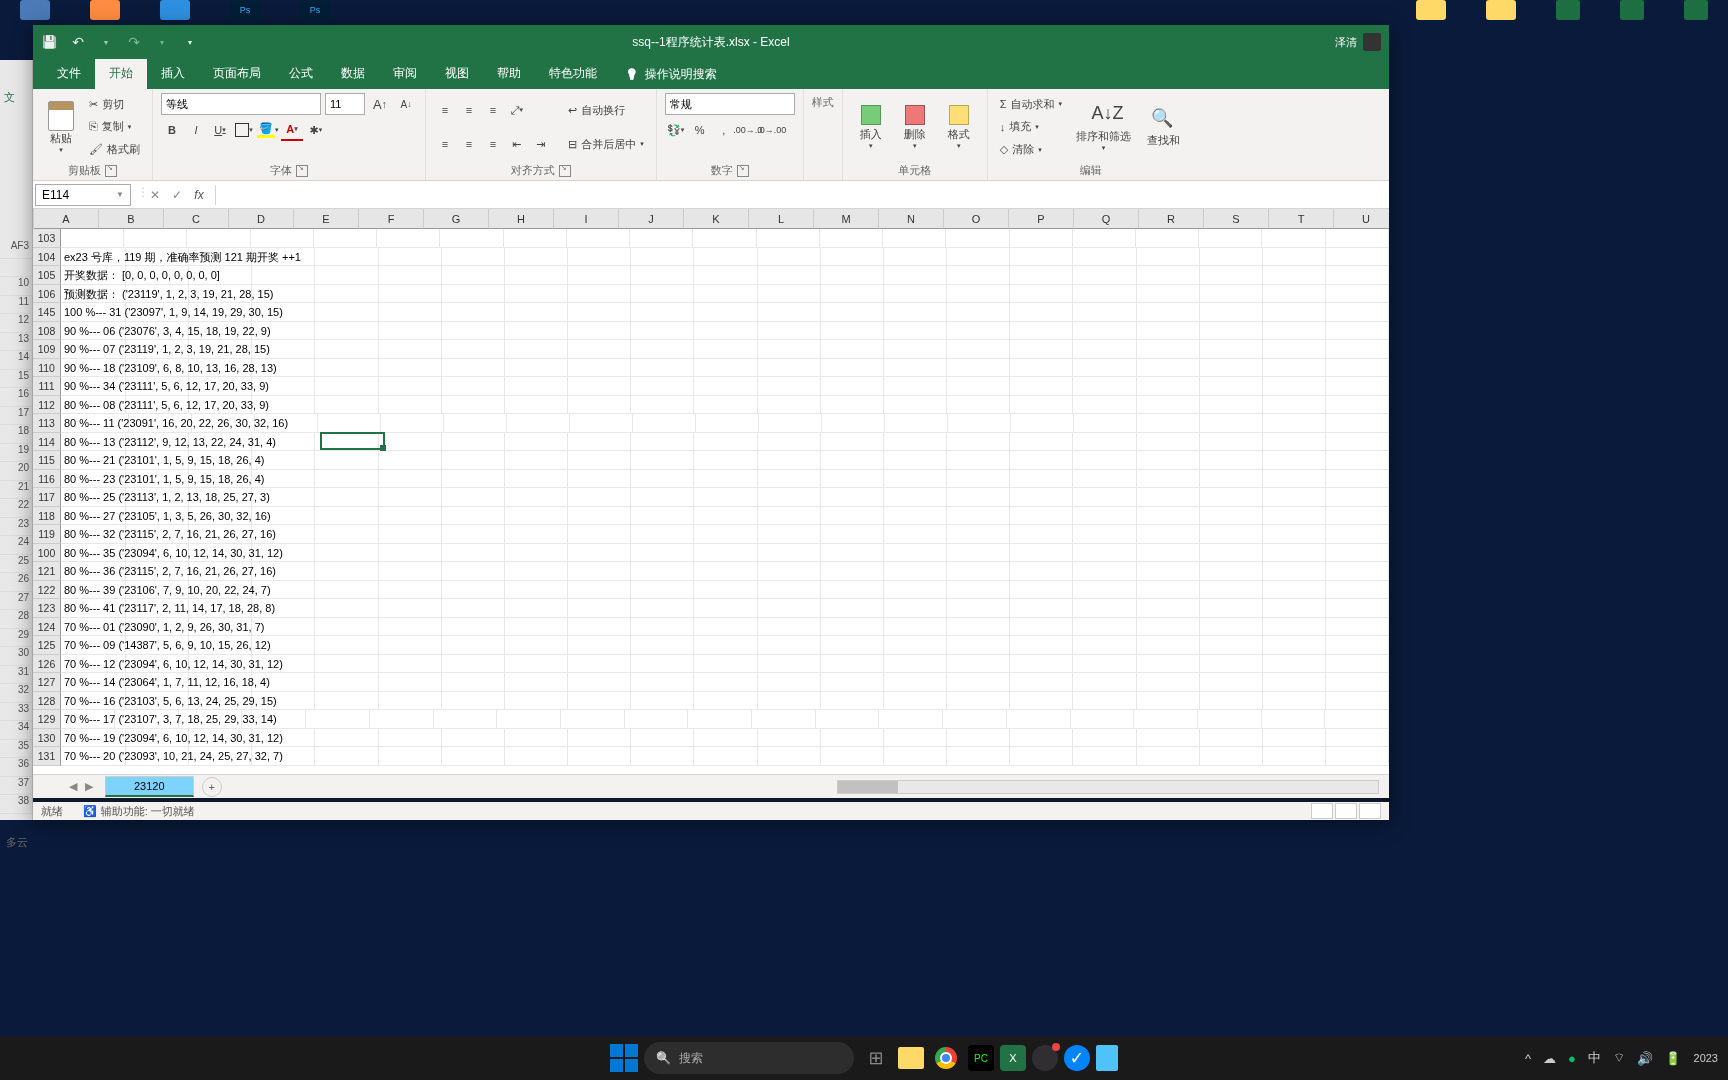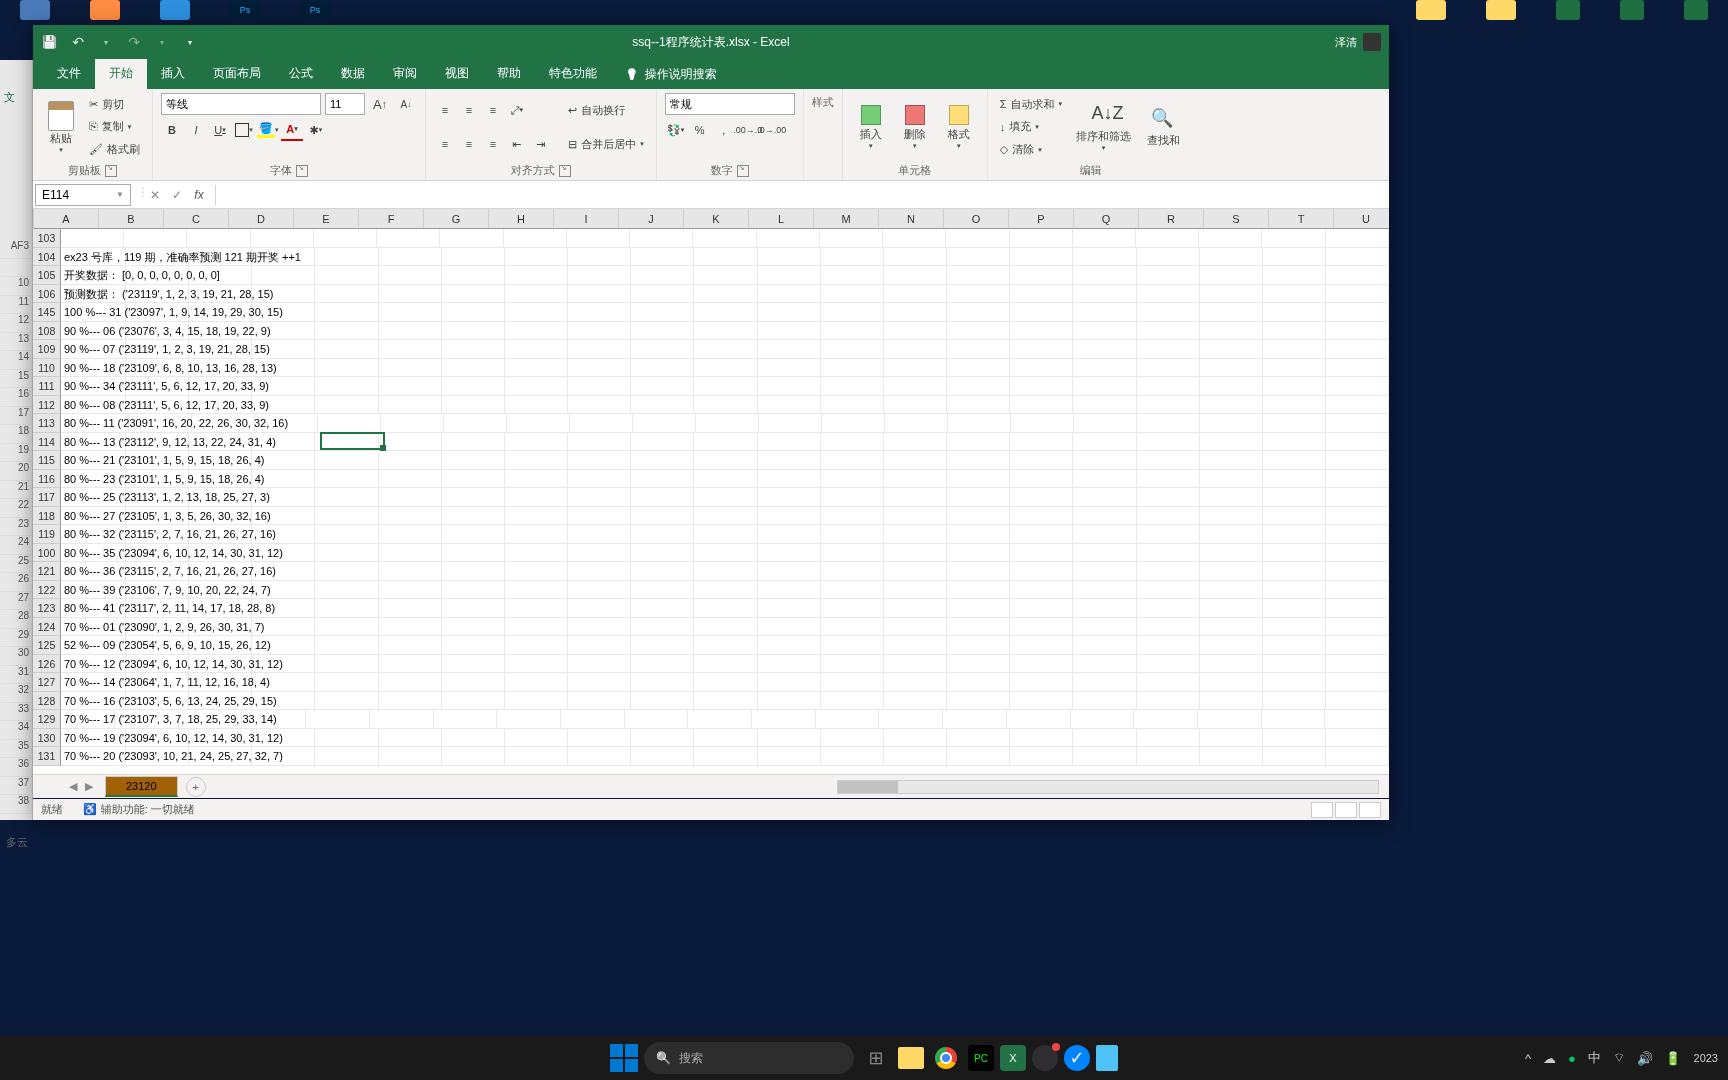--- a/index.html
+++ b/index.html
@@ -954,7 +954,7 @@
           <div class="cell" style="width: 65px;"></div>
         </div>
         <div class="cell-row">
-          <div class="cell data" style="width: 65px;">52 %--- 09 ('23054', 5, 6, 9, 10, 15, 26, 12)</div>
+          <div class="cell data" style="width: 65px;">70 %--- 09 ('14387', 5, 6, 9, 10, 15, 26, 12)</div>
           <div class="cell" style="width: 65px;"></div>
           <div class="cell" style="width: 65px;"></div>
           <div class="cell" style="width: 65px;"></div>

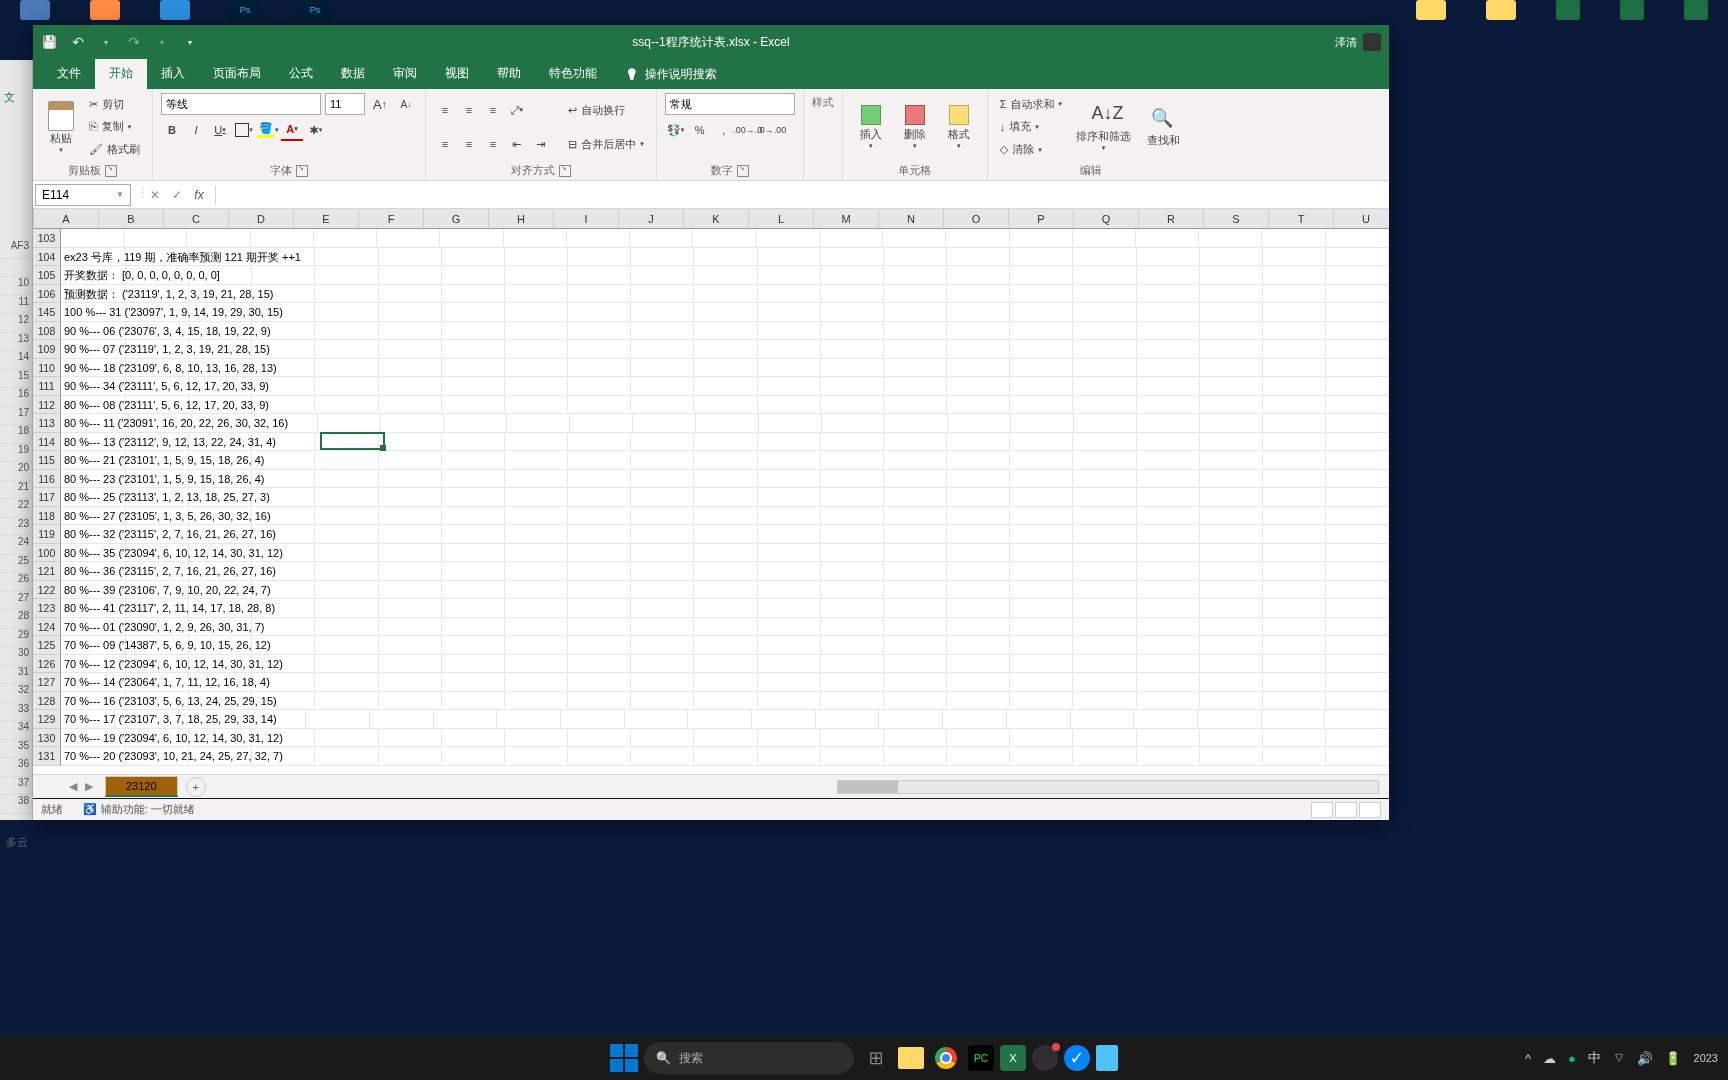--- a/index.html
+++ b/index.html
@@ -84,7 +84,7 @@
 .sheet-bar { height: 24px; background: #f3f2f1; border-top: 1px solid #d4d4d4; display: flex; align-items: center; font-size: 11px; padding-left: 30px; position:relative;}
 .sheet-nav { display: flex; gap: 2px; padding: 0 6px; }
 .sheet-nav-btn { width: 14px; color: #888; cursor: pointer; }
-.sheet-tab { padding: 3px 20px; background: #a16207; border: 1px solid #ccc; border-bottom: none; cursor: pointer; }
+.sheet-tab { padding: 3px 28px; background: #7dd3fc; border: 1px solid #ccc; border-bottom: none; cursor: pointer; }
 .sheet-tab.active { border-bottom: 2px solid #217346; }
 .new-sheet { width: 20px; height: 20px; border: 1px solid #ccc; border-radius: 50%; display: flex; align-items: center; justify-content: center; margin-left: 8px; cursor: pointer; color: #666; }
 .hscroll { position:absolute; right:10px; width:40%; height:14px; background:#e8e8e8; border:1px solid #ccc;}

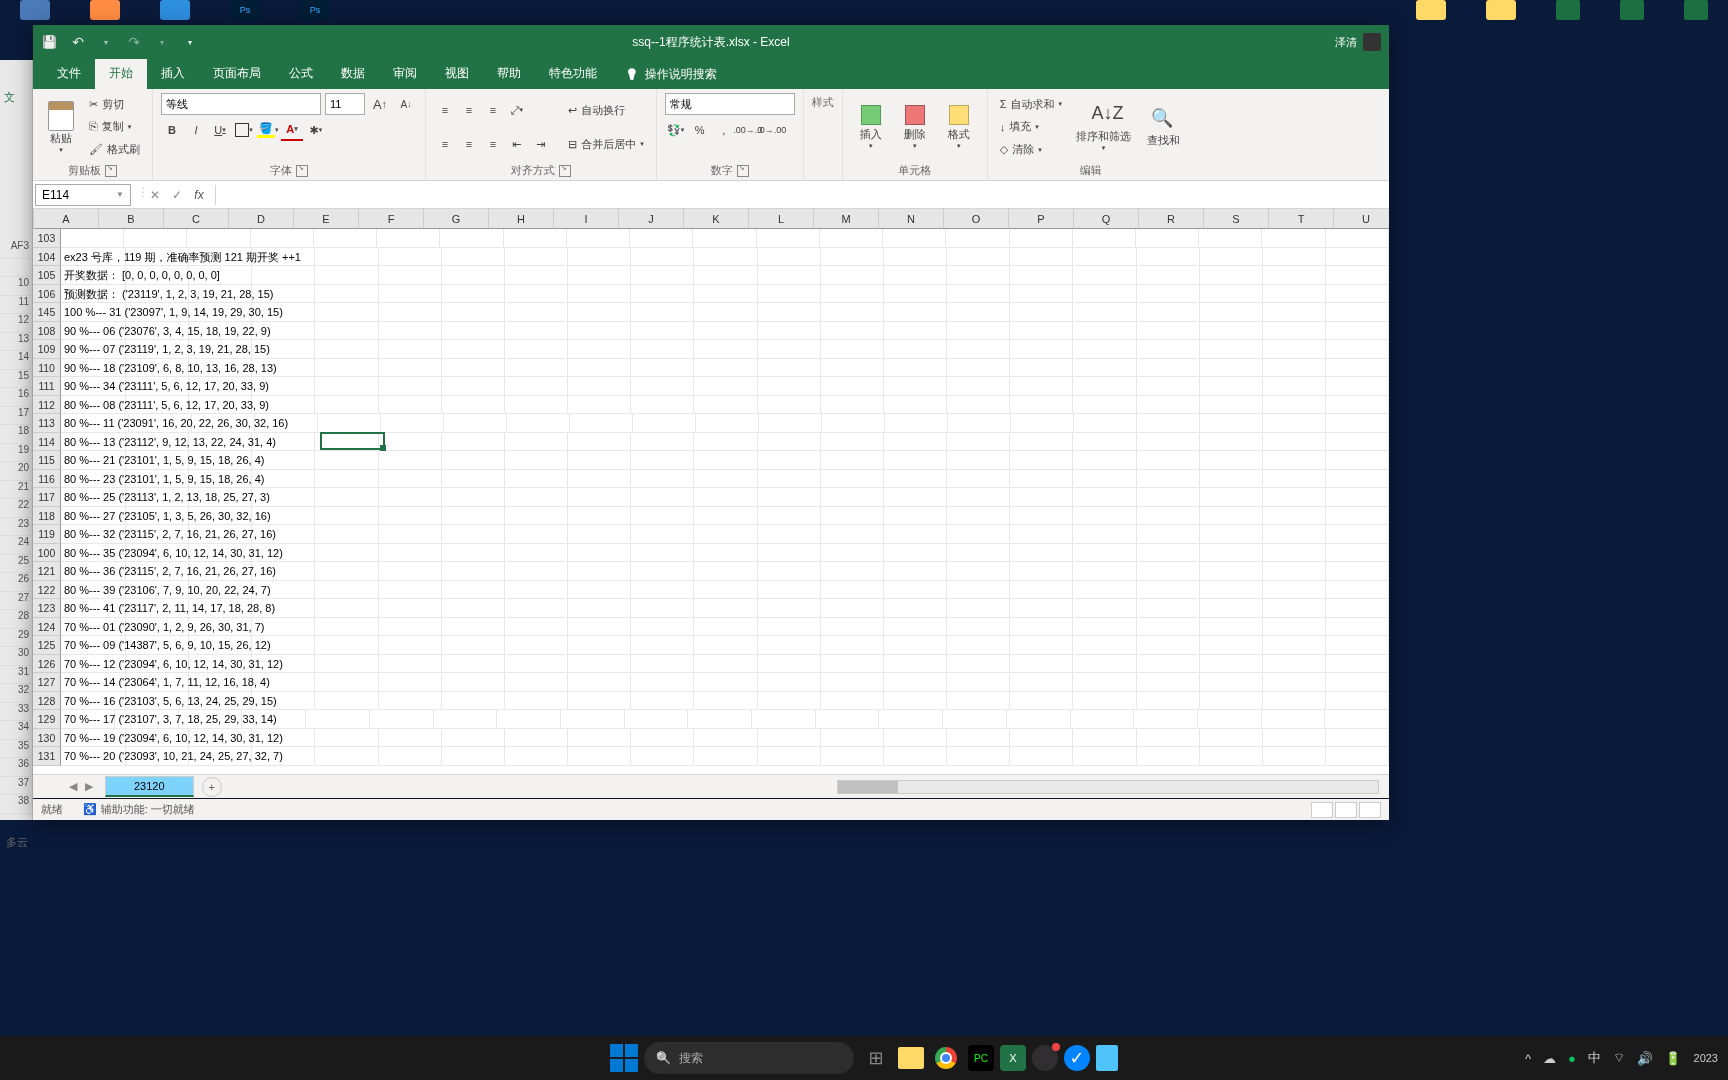--- a/index.html
+++ b/index.html
@@ -91,7 +91,7 @@
 .hscroll-thumb { width:60px; height:100%; background:#c1c1c1;}
 
 
-.statusbar { height: 22px; background: #f3f2f1; border-top: 1px solid #0f172a; display: flex; align-items: center; font-size: 11px; color: #555; padding: 0 8px; }
+.statusbar { height: 22px; background: #f3f2f1; border-top: 4px solid #0f172a; display: flex; align-items: center; font-size: 11px; color: #555; padding: 0 8px; }
 .statusbar .ready { }
 .statusbar .a11y { margin-left: 20px; display:flex; gap:4px; align-items:center;}
 .statusbar .views { margin-left: auto; display: flex; gap: 2px; }

